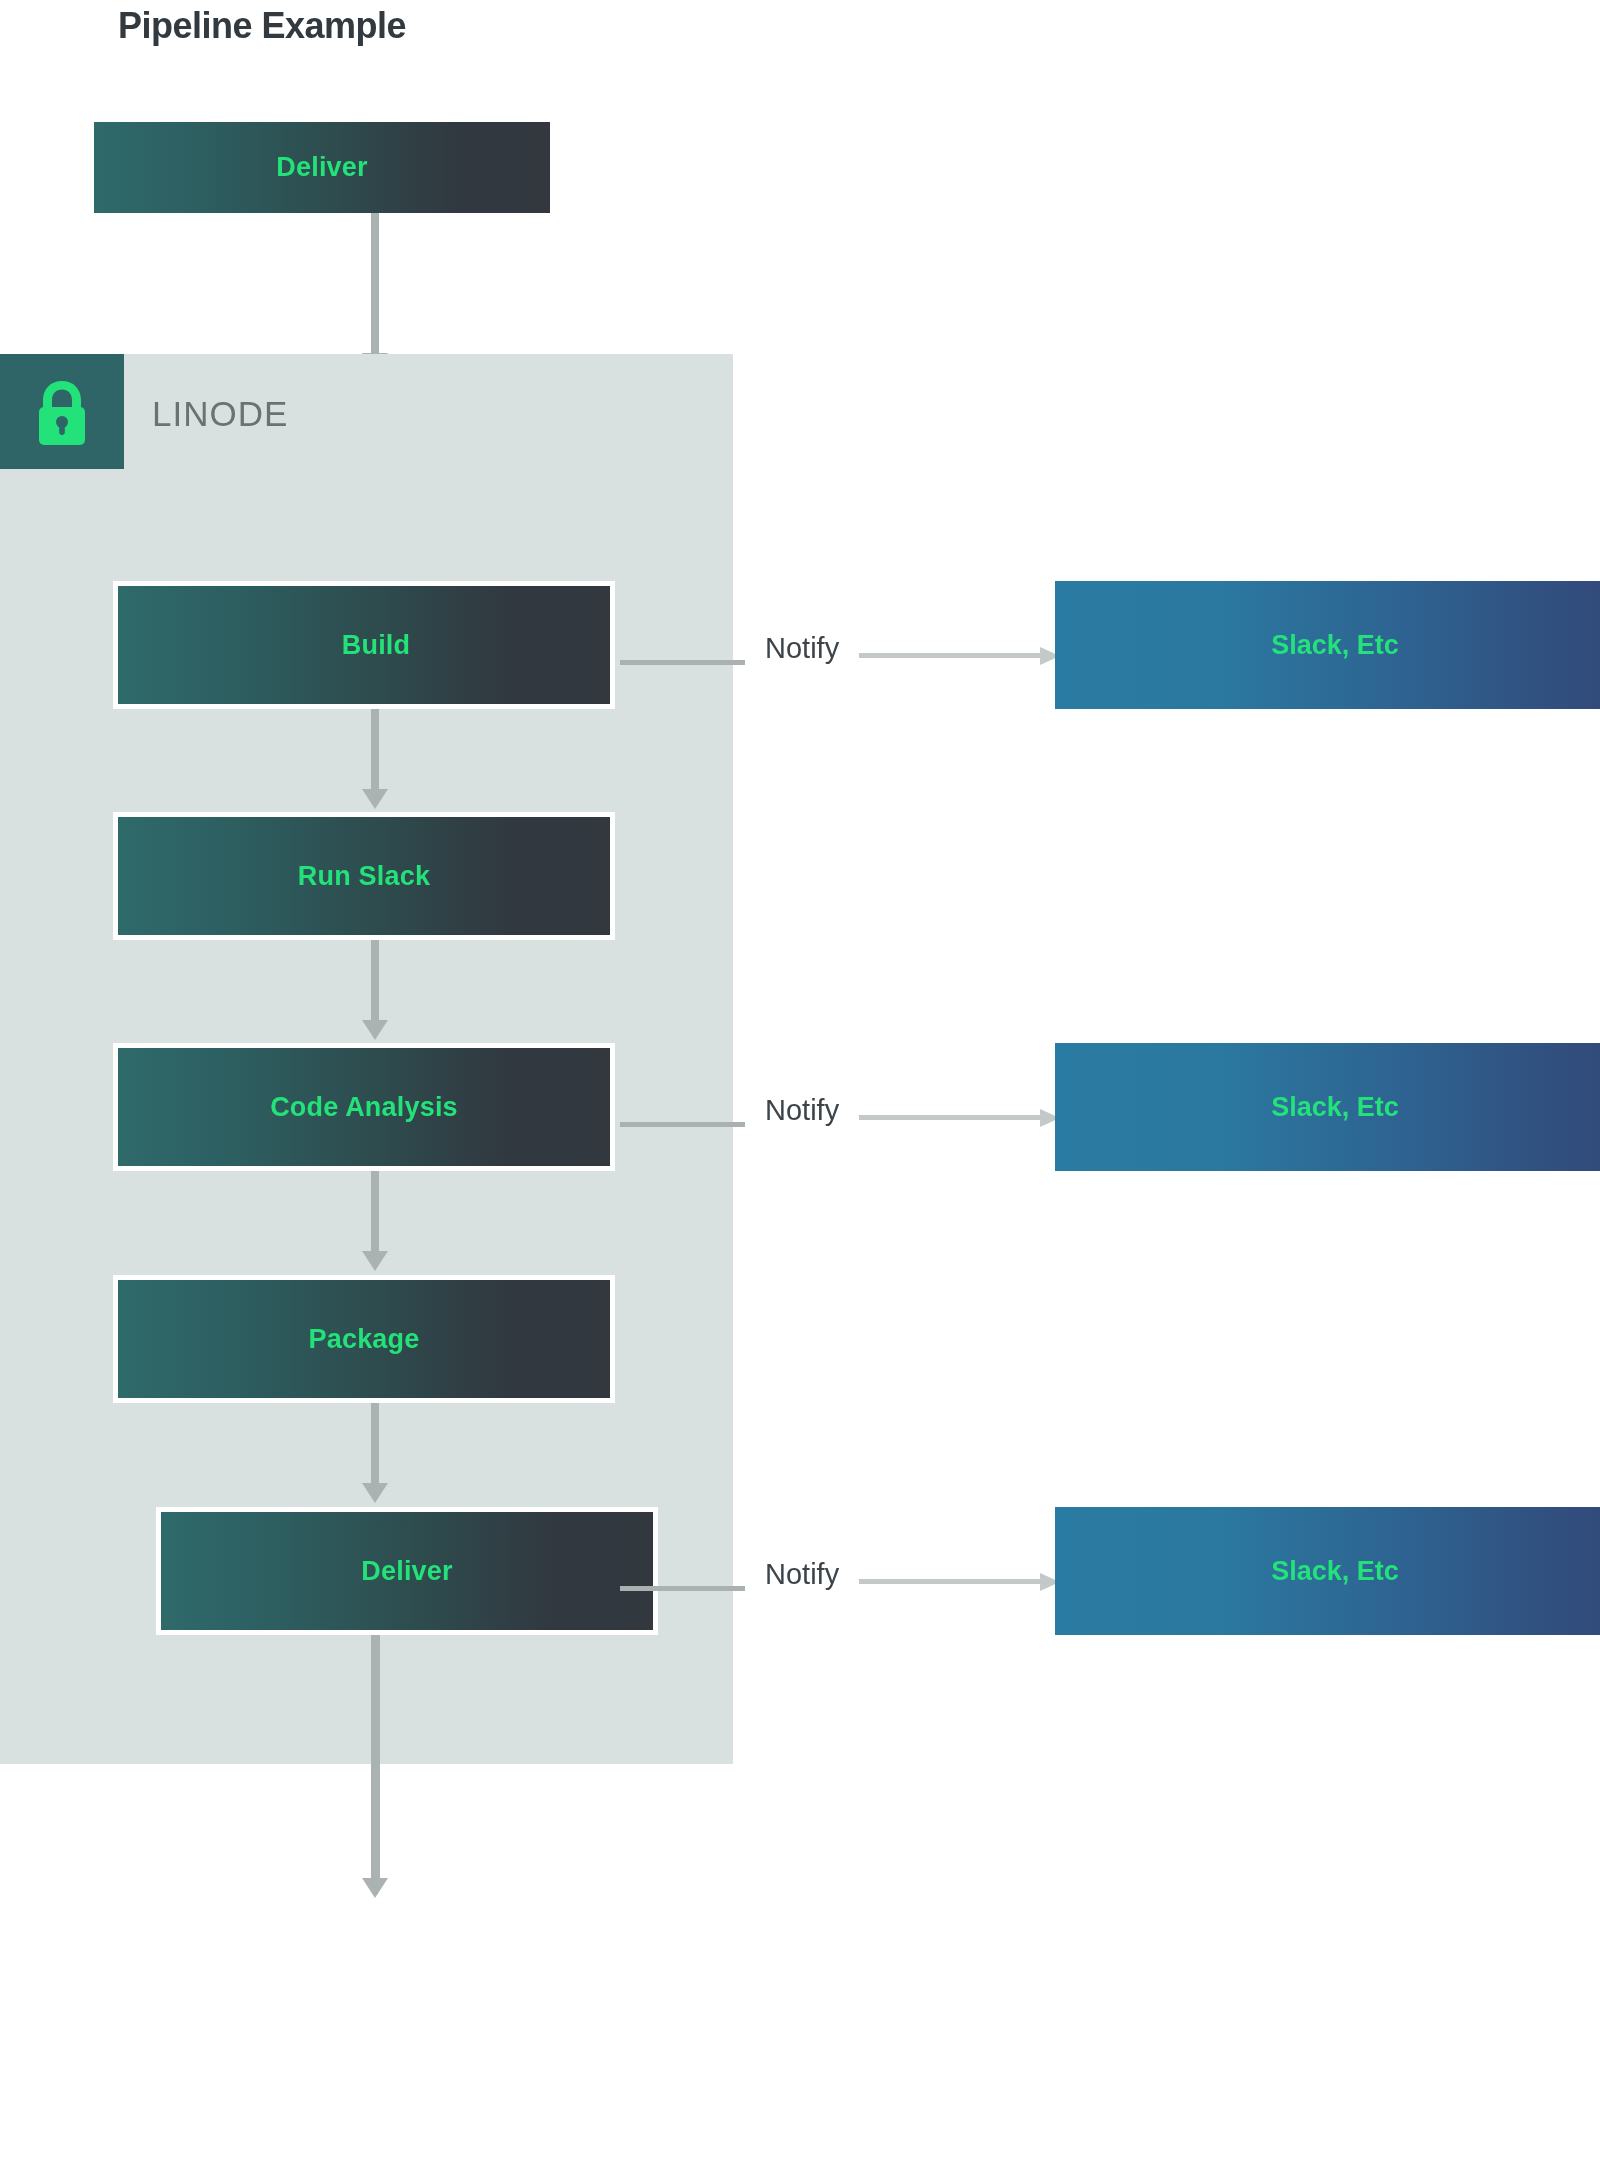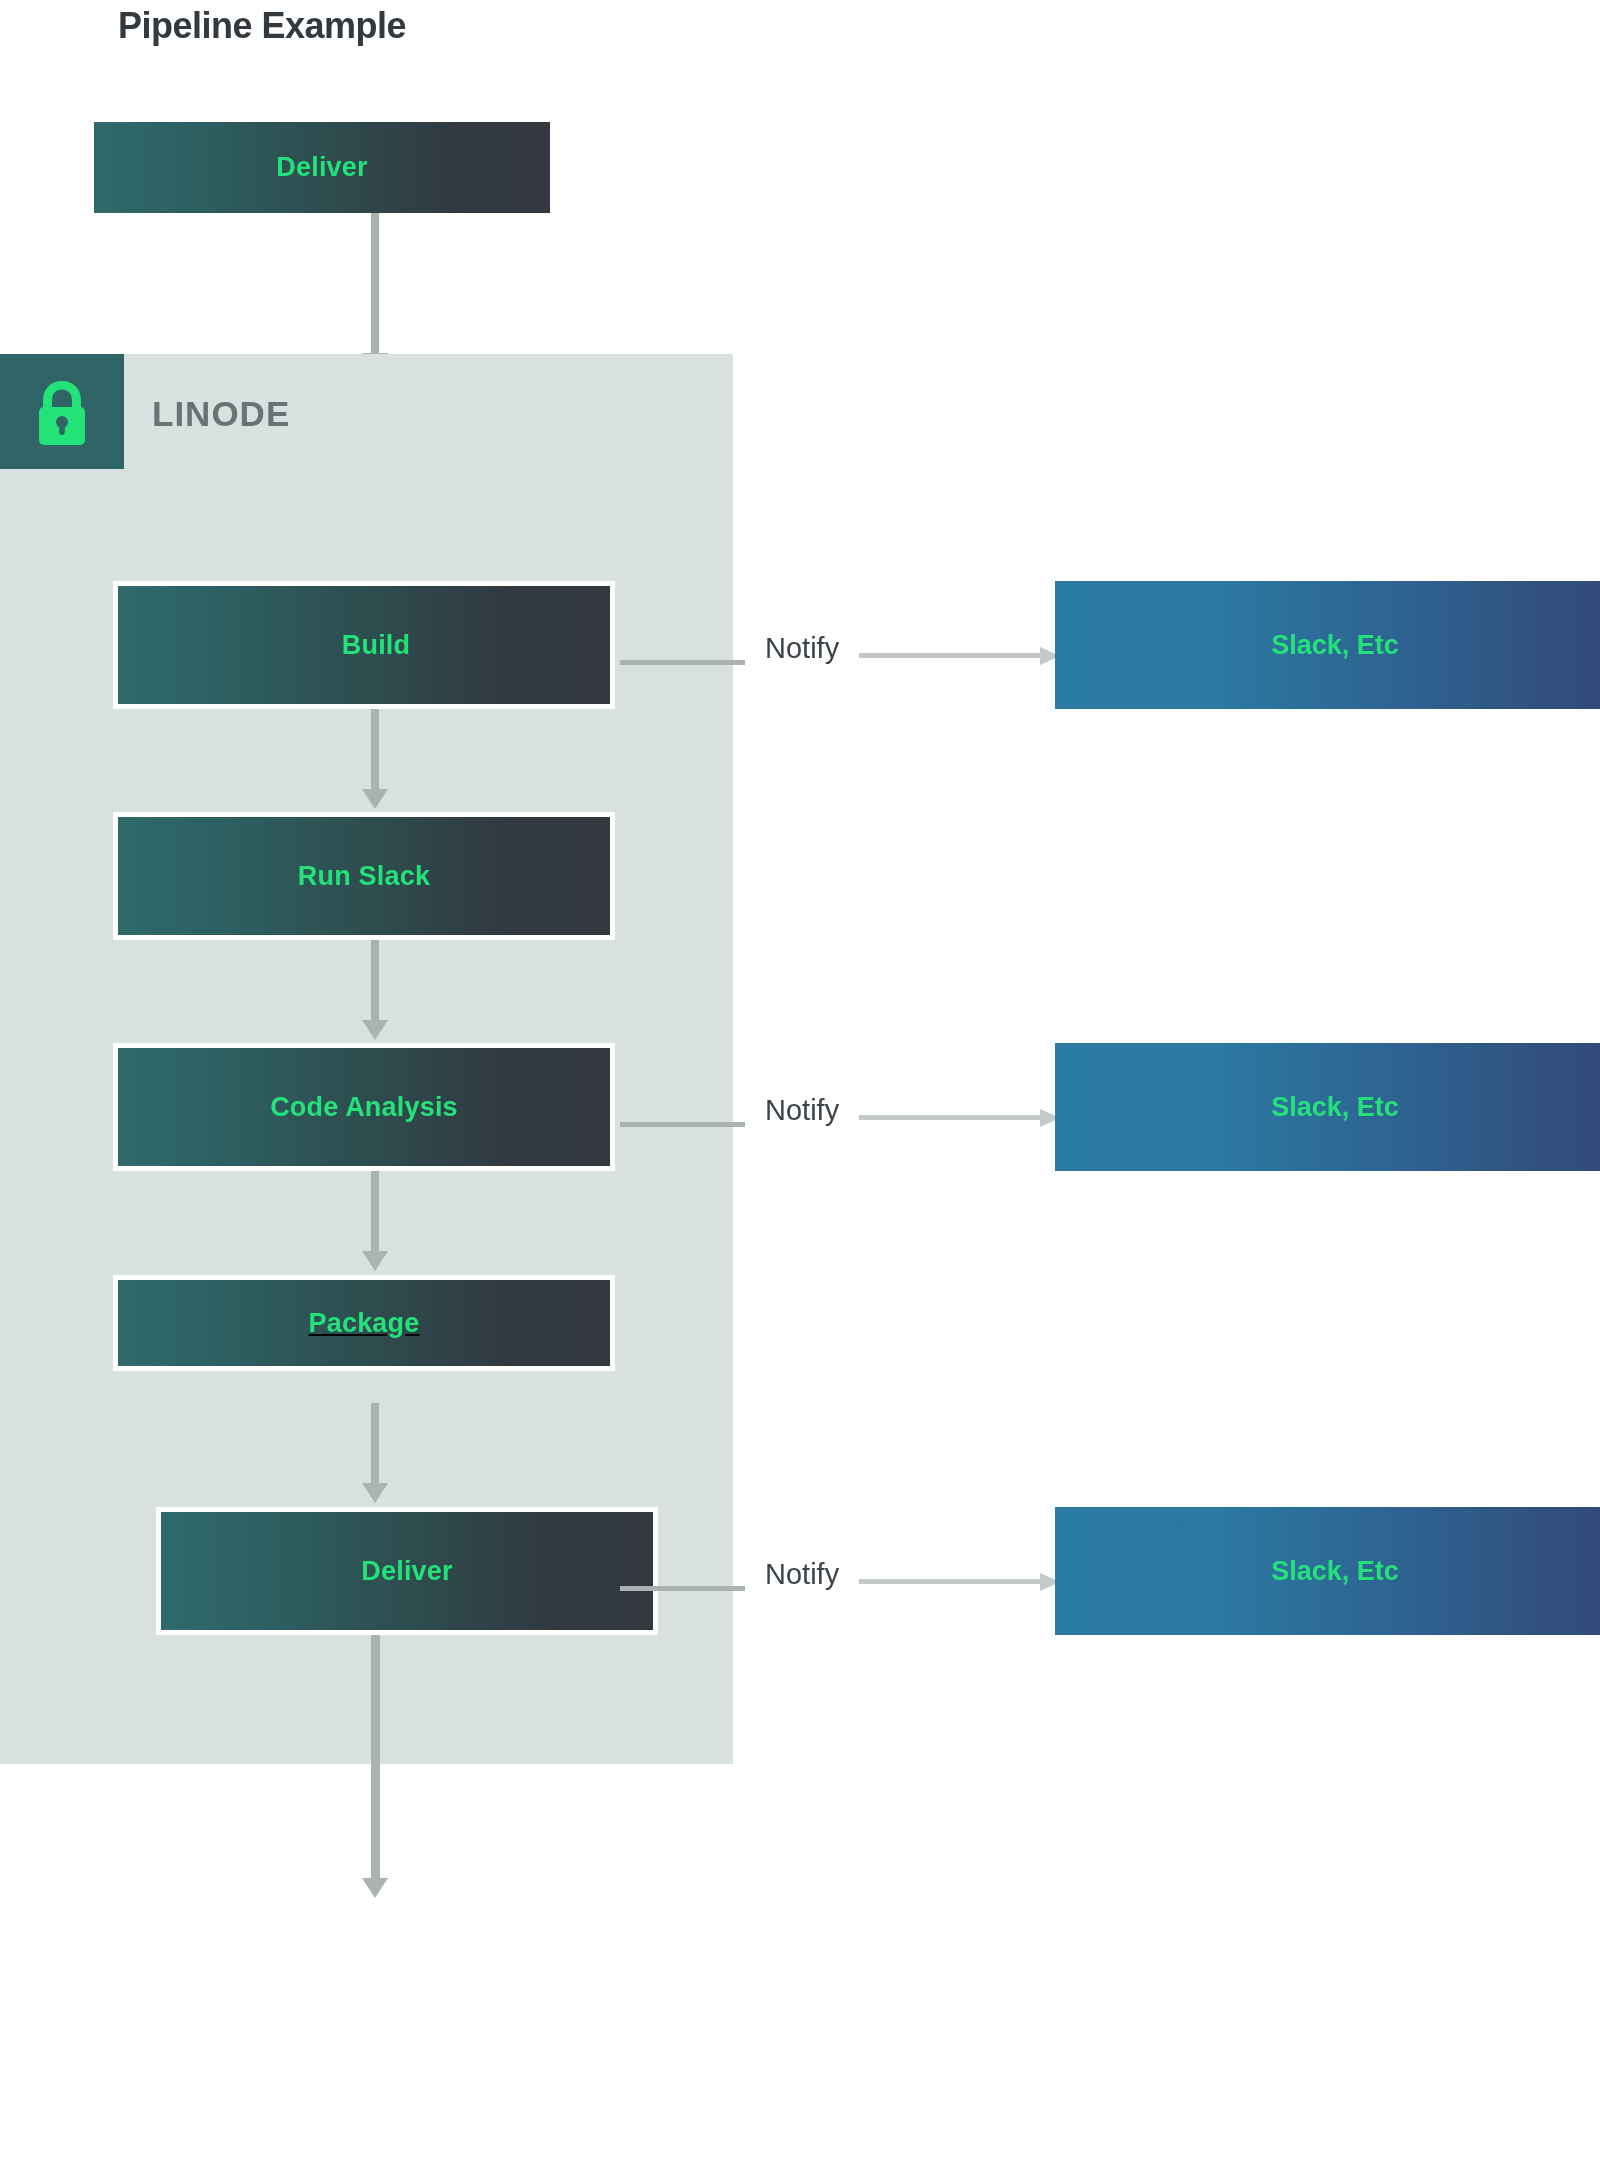--- a/index.html
+++ b/index.html
@@ -64,7 +64,7 @@
     font-size: 35px;
     color: #6a7274;
     letter-spacing: 1px;
-    font-weight: 700;
+    font-weight: 400;
     white-space: nowrap;
   }
 

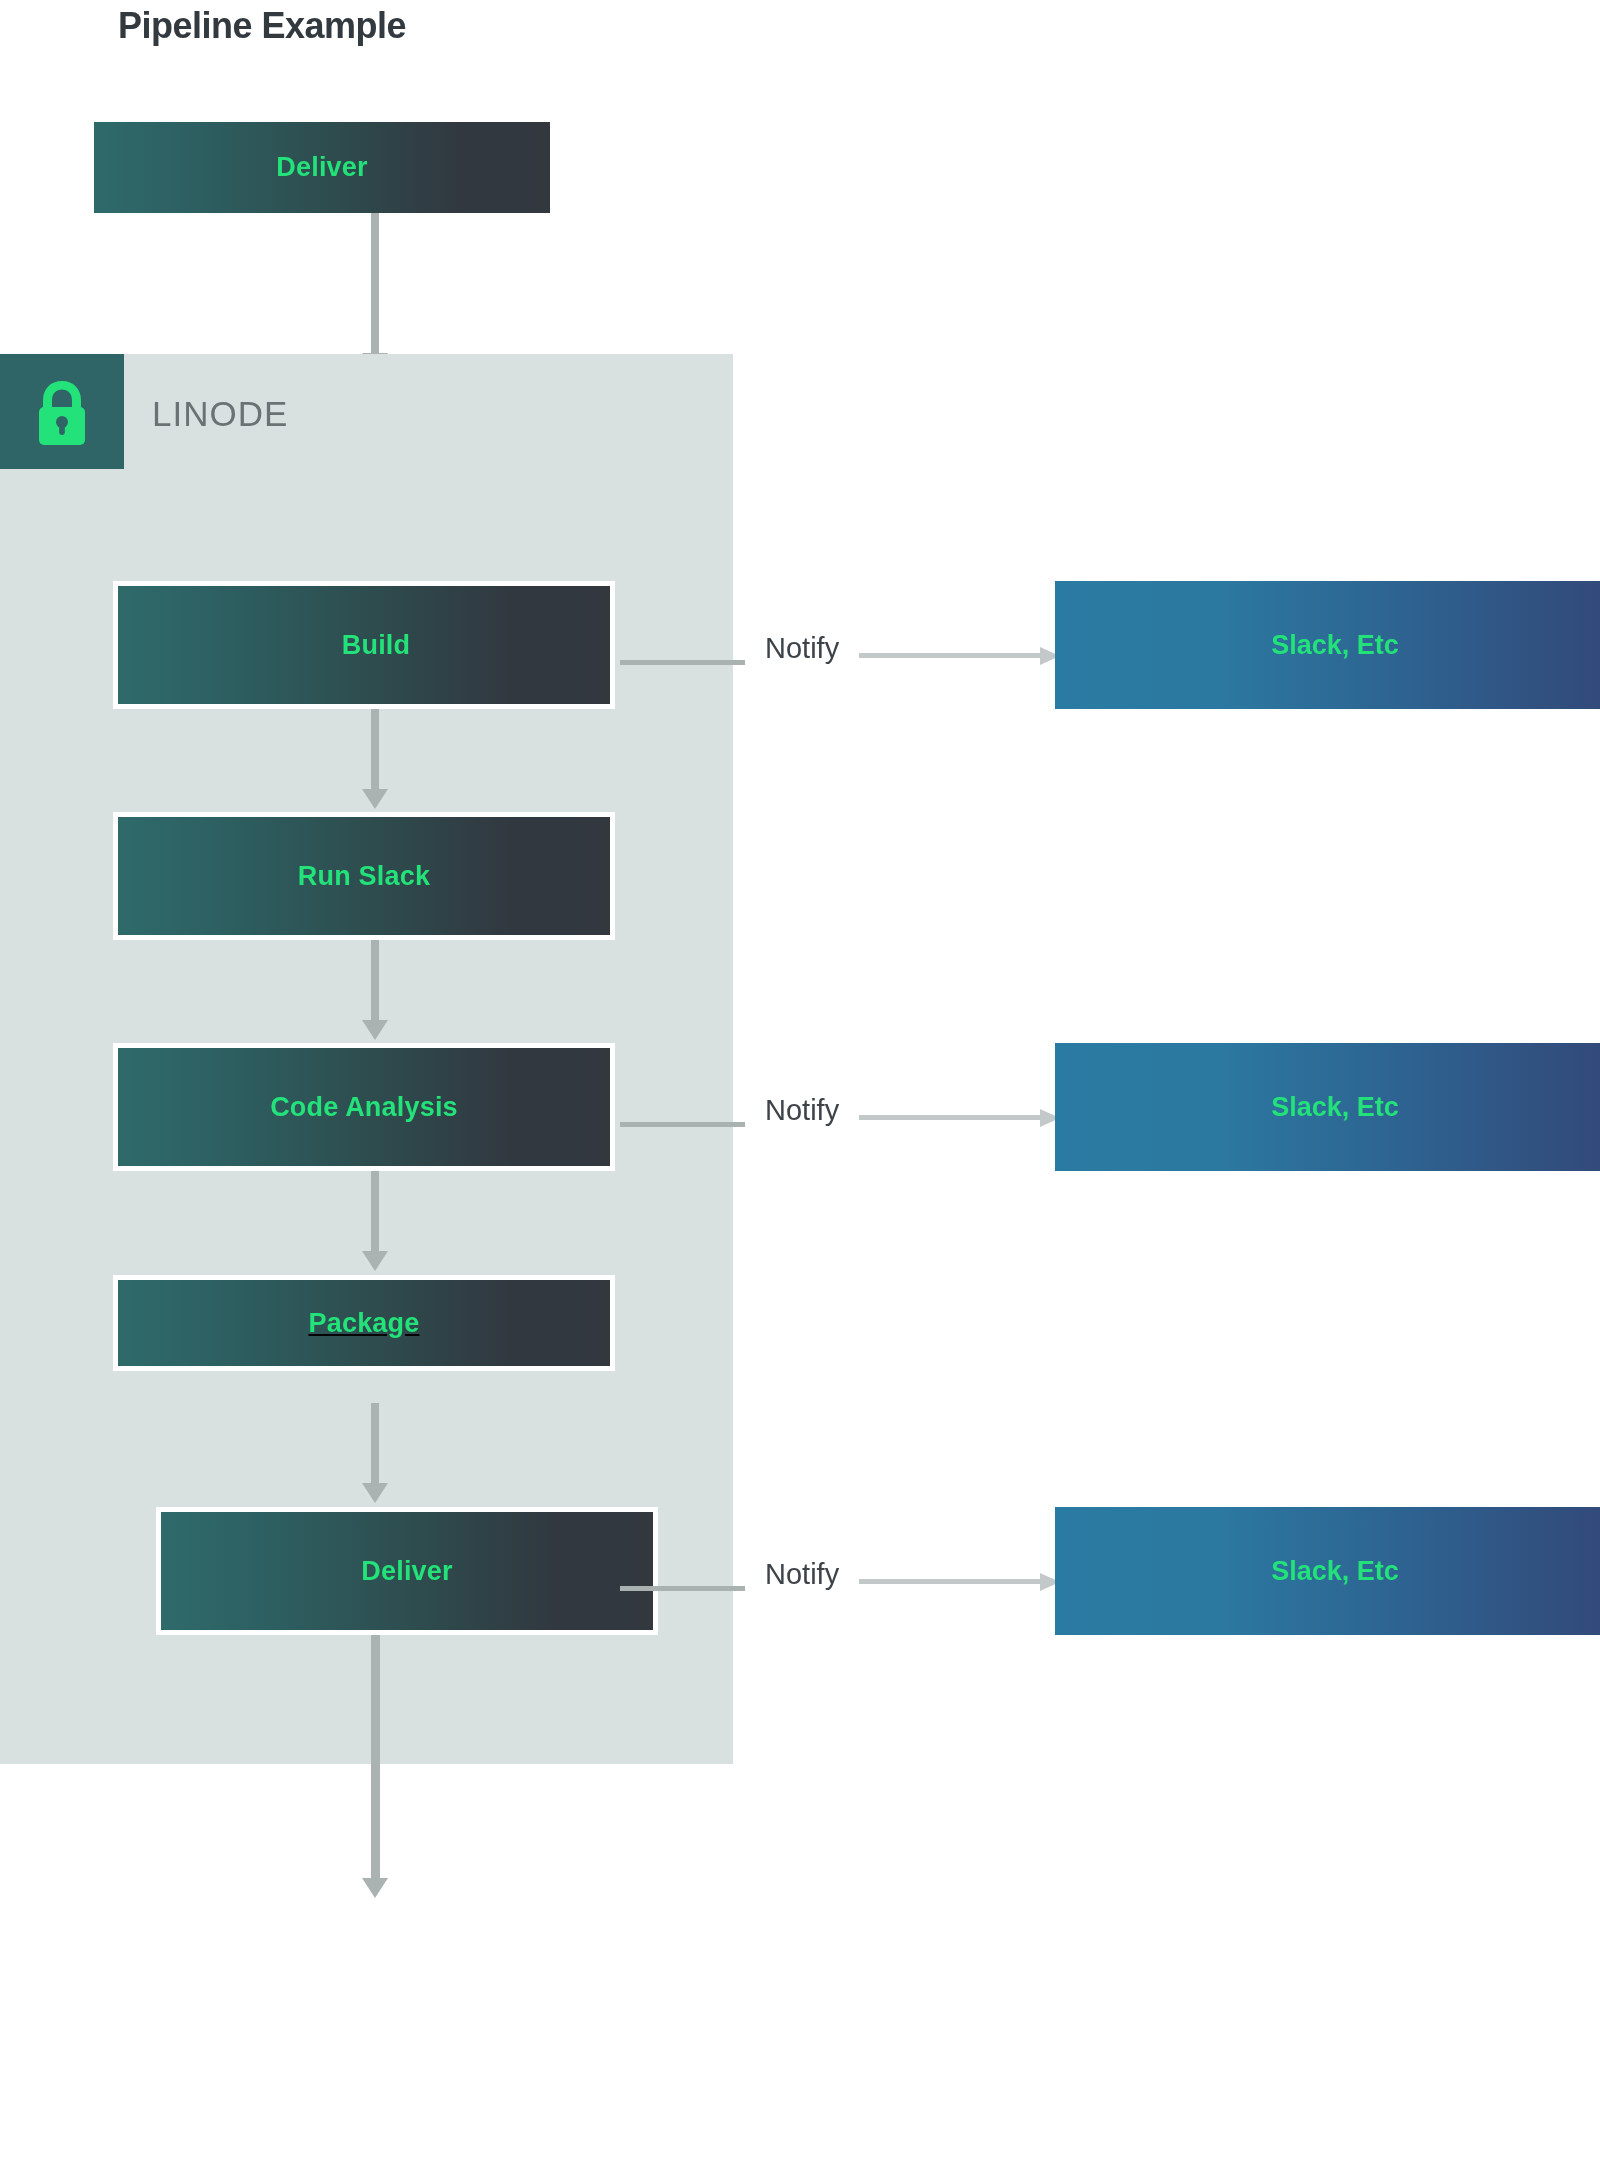--- a/index.html
+++ b/index.html
@@ -92,7 +92,7 @@
   #box-build        { left: 113px; top: 581px;  width: 502px; height: 128px; padding-left: 24px; }
   #box-run-tests    { left: 113px; top: 812px;  width: 502px; height: 128px; }
   #box-code-analysis{ left: 113px; top: 1043px; width: 502px; height: 128px; }
-  #box-package      { left: 113px; top: 1275px; width: 502px; height: 96px; text-decoration: underline; }
+  #box-package      { left: 113px; top: 1275px; width: 502px; height: 128px; }
   #box-deliver      { left: 113px; top: 1507px; width: 502px; height: 128px; margin-left: 43px; }
 
   

